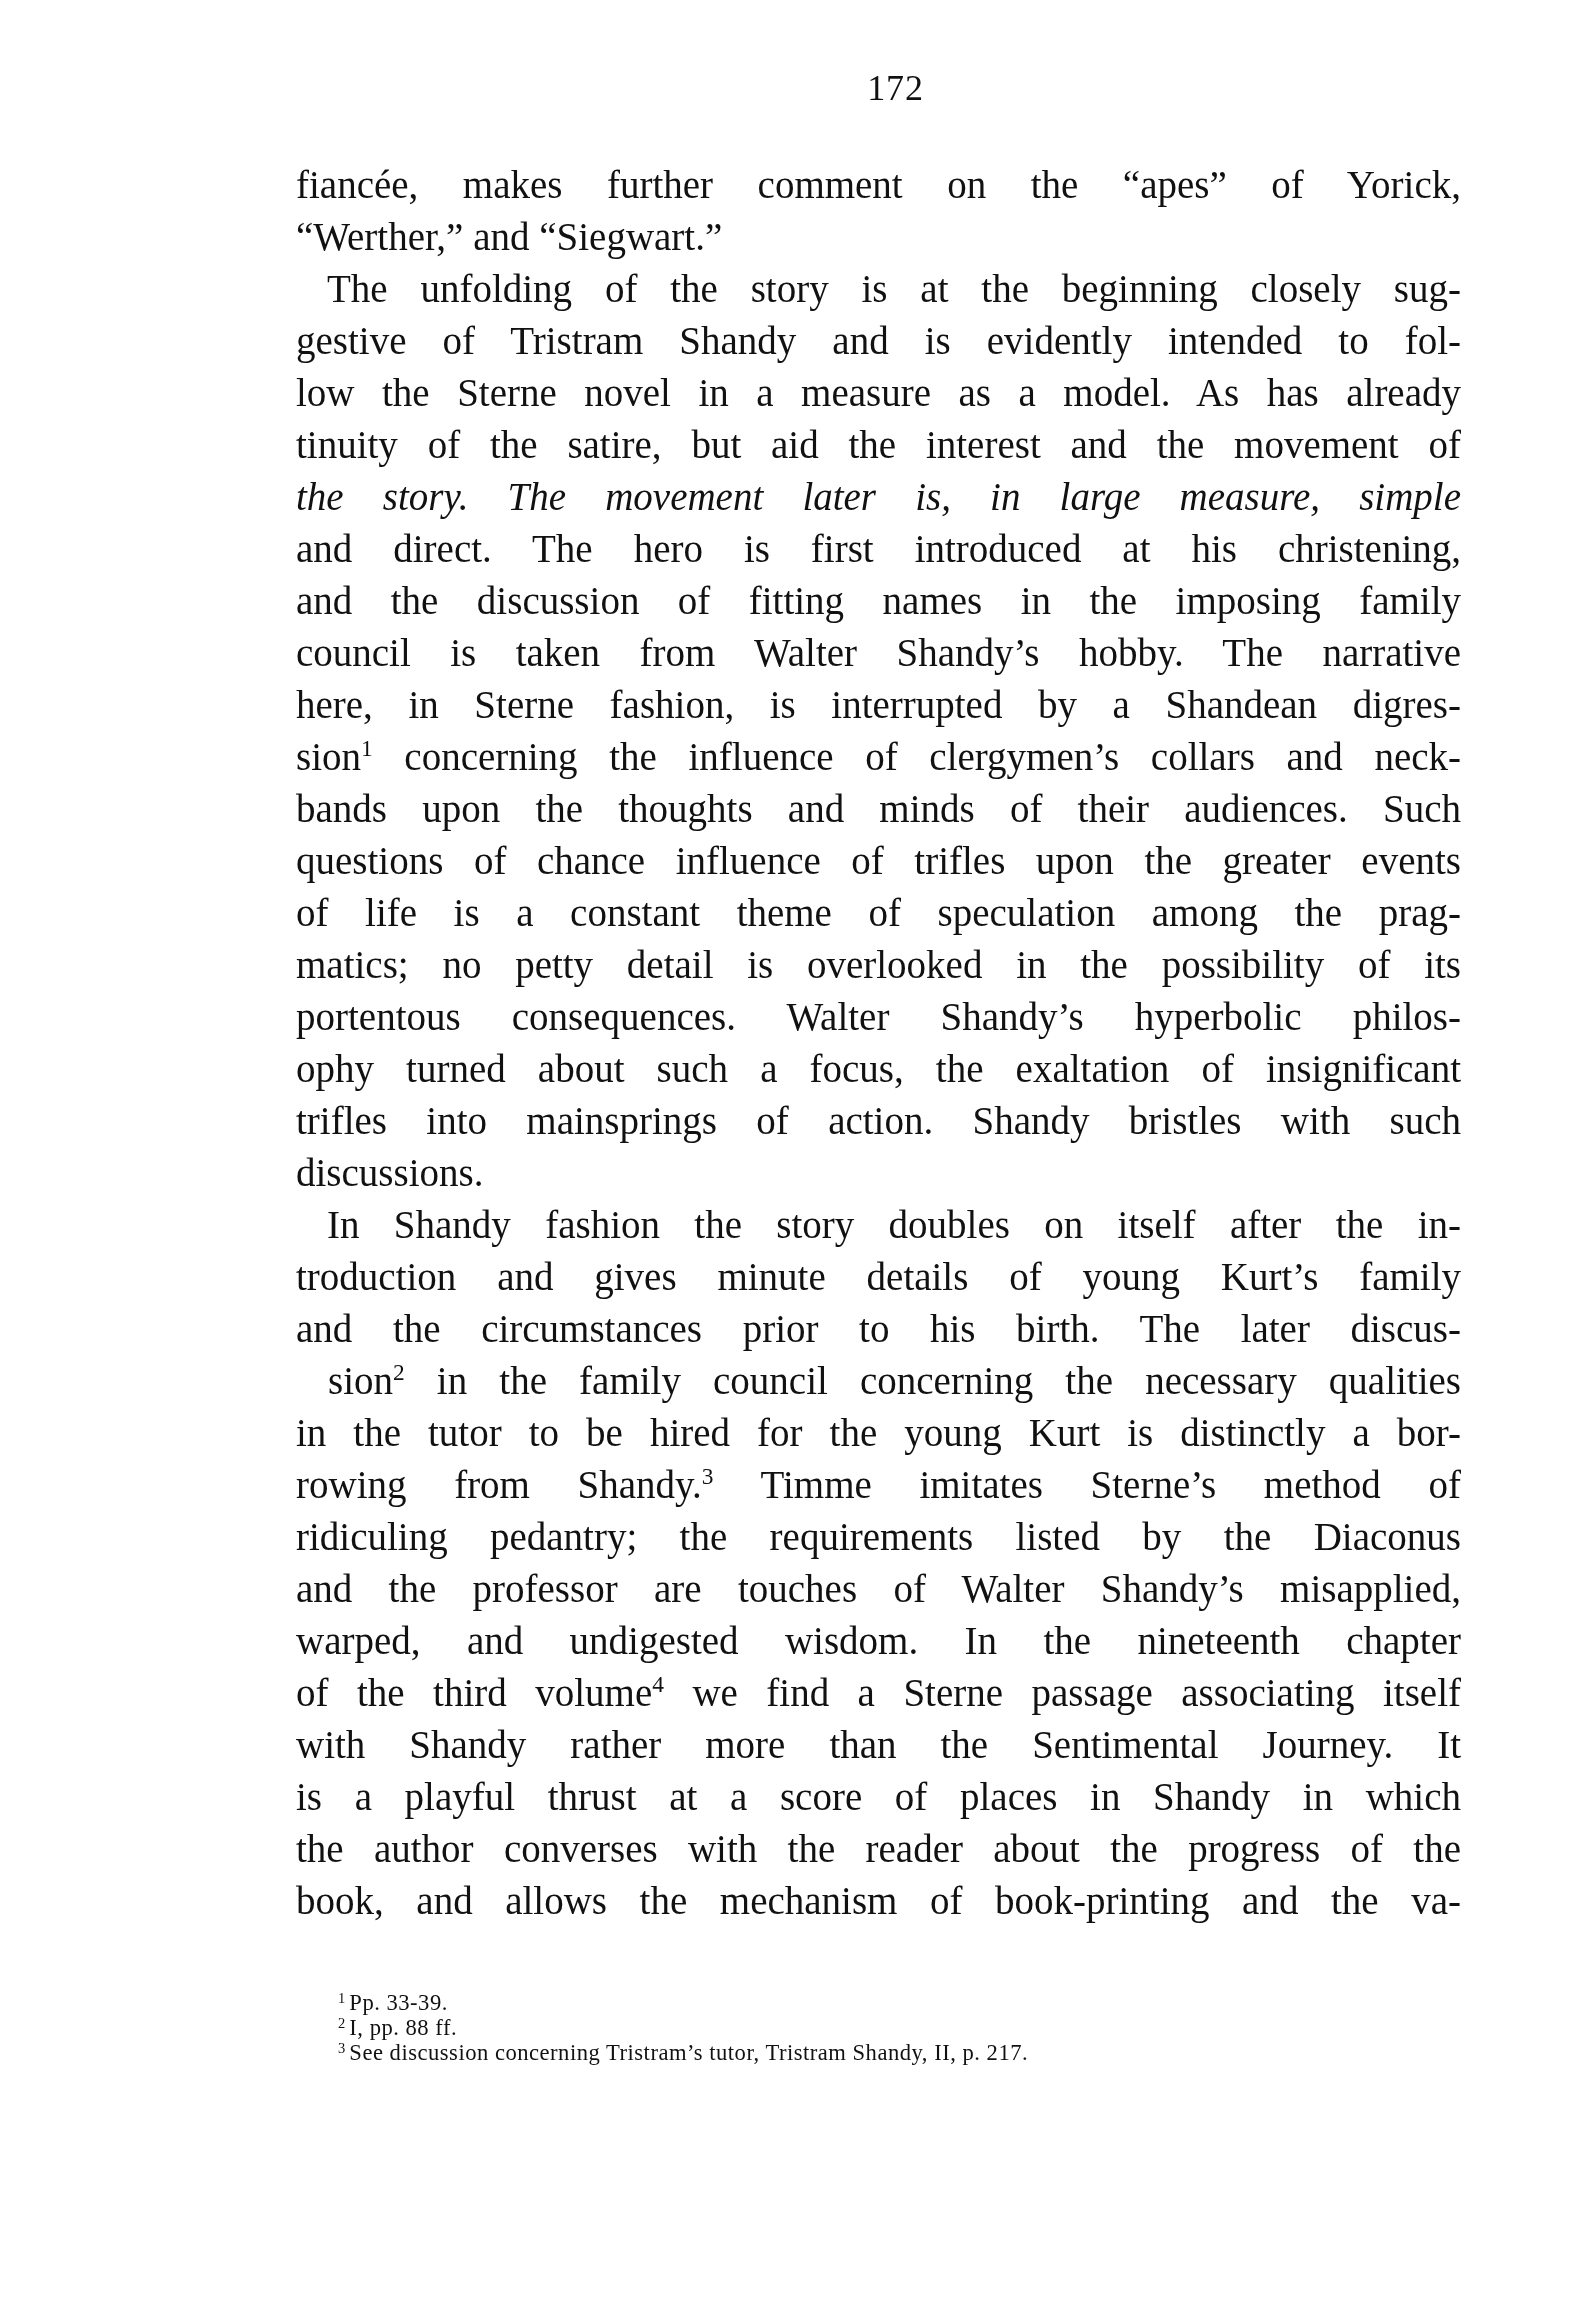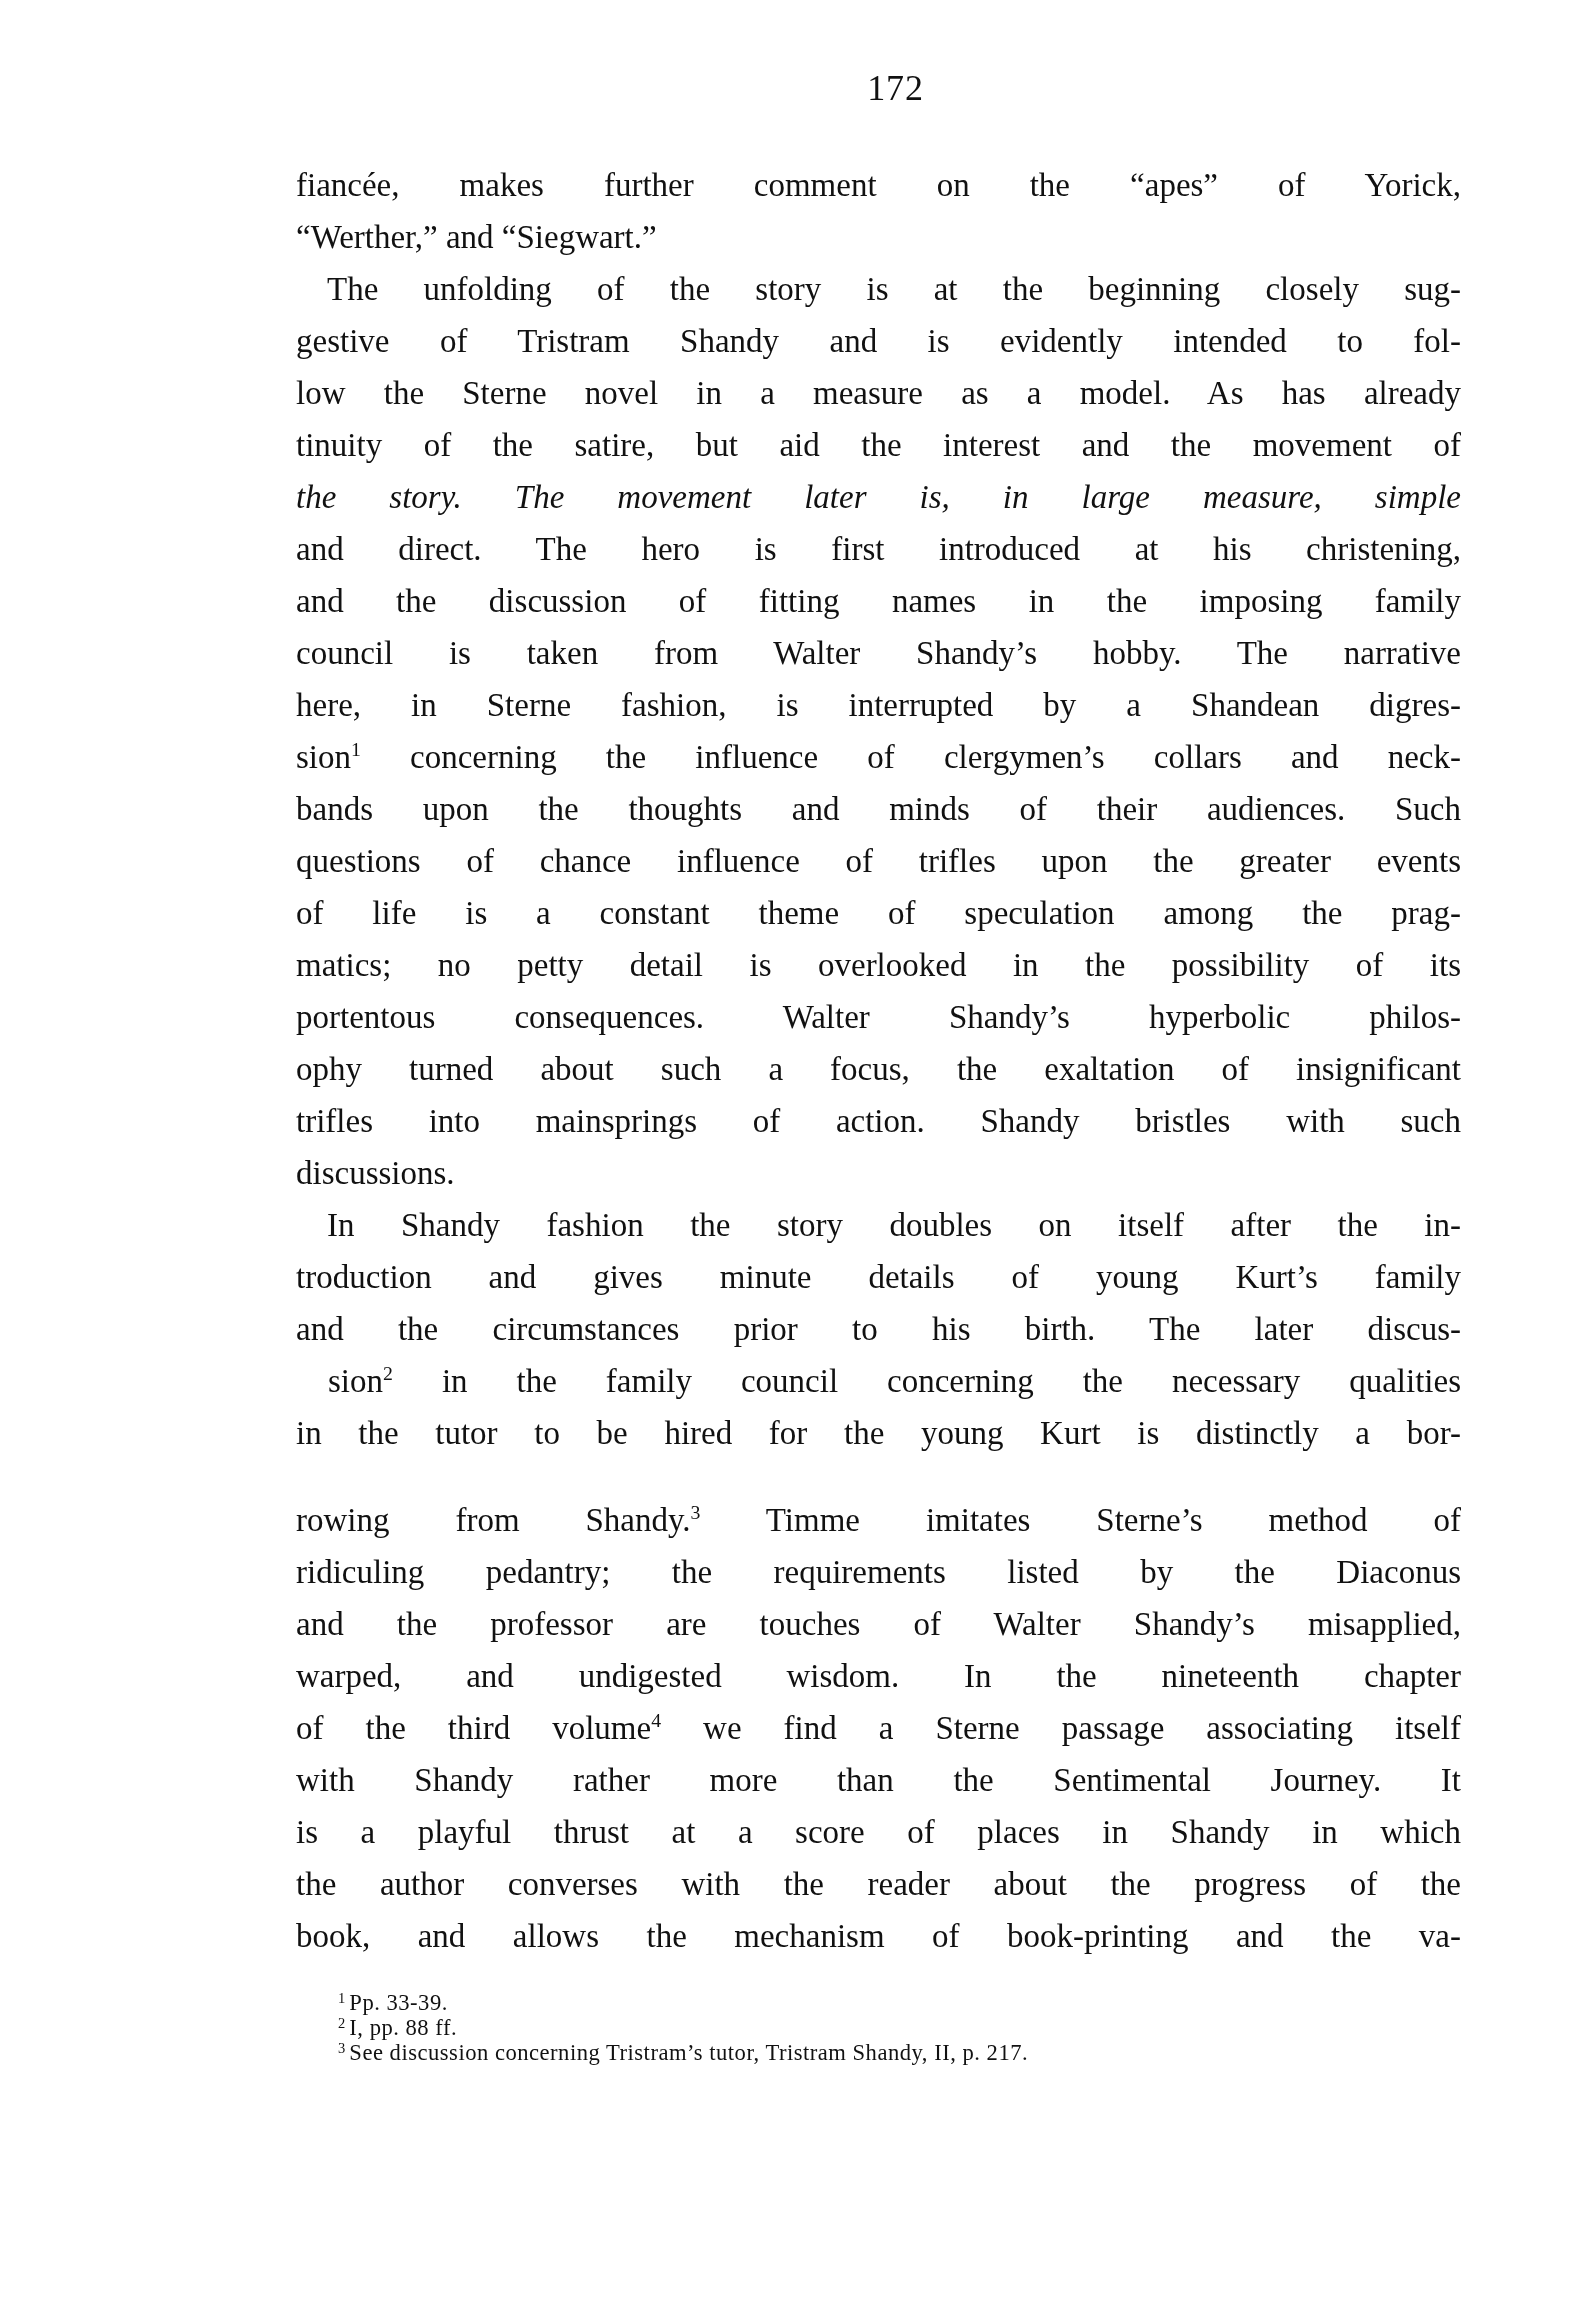--- a/index.html
+++ b/index.html
@@ -8,7 +8,7 @@
   .page-number { position: absolute; top: 67px; left: 0; width: 1791px; text-align: center;
                  font-size: 36px; letter-spacing: 0.9px; }
   .body-text { position: absolute; left: 296px; top: 159px; width: 1165px; }
-  .line { display: block; height: 52px; line-height: 52px; font-size: 33px;
+  .line { display: block; height: 52px; line-height: 52px; font-size: 39px;
           text-align: justify; text-align-last: justify; white-space: nowrap; word-spacing: 0; }
   .line.last { text-align-last: left; }
   .line.indent { padding-left: 31px; }

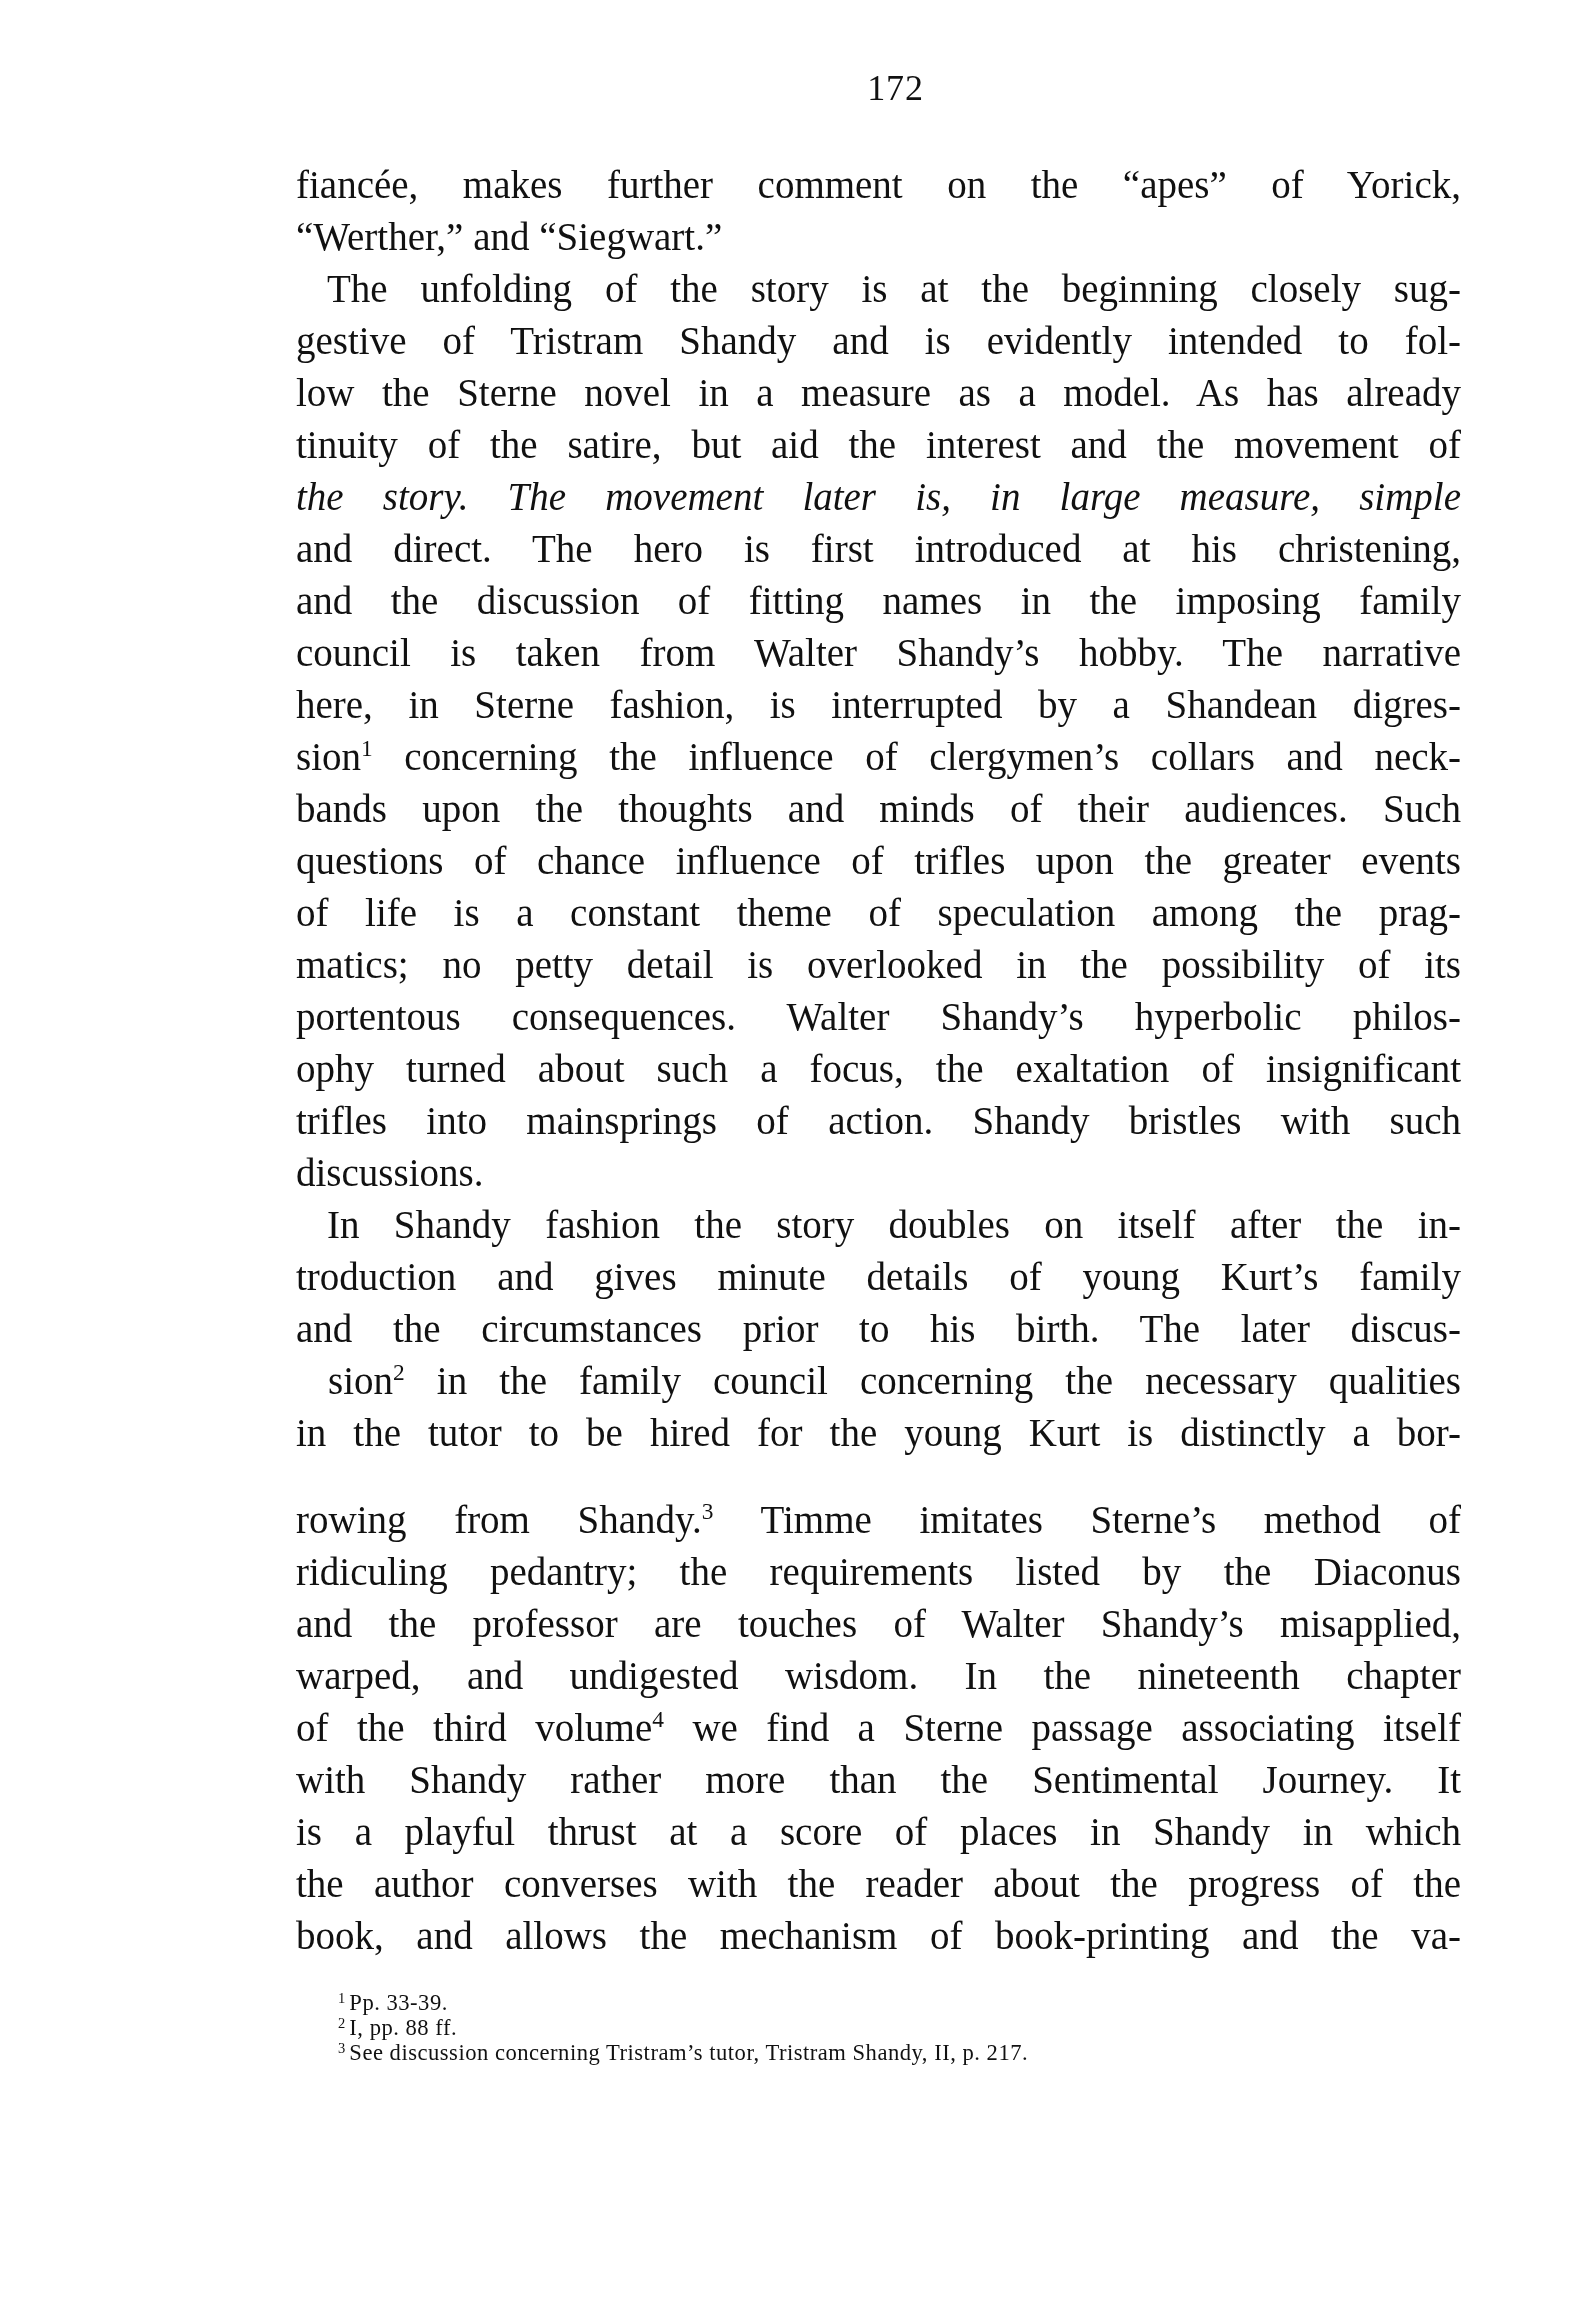--- a/index.html
+++ b/index.html
@@ -48,7 +48,7 @@
   <span class="line" style="white-space: nowrap;">and the circumstances prior to his birth.  The later discus-</span>
   <span class="line" style="white-space: nowrap; margin-left: 32px;"><span>sion</span><sup>2</sup><span> in the family council concerning the necessary qualities</span></span>
   <span class="line" style="white-space: nowrap;">in the tutor to be hired for the young Kurt is distinctly a bor-</span>
-  <span class="line" style="white-space: nowrap; margin-top: 35px;"><span>rowing from Shandy.</span><sup>3</sup><span>  Timme imitates Sterne’s method of</span></span>
+  <span class="line" style="white-space: nowrap;"><span>rowing from Shandy.</span><sup>3</sup><span>  Timme imitates Sterne’s method of</span></span>
   <span class="line" style="white-space: nowrap;">ridiculing pedantry; the requirements listed by the Diaconus</span>
   <span class="line" style="white-space: nowrap;">and the professor are touches of Walter Shandy’s misapplied,</span>
   <span class="line" style="white-space: nowrap;">warped, and undigested wisdom.  In the nineteenth chapter</span>

